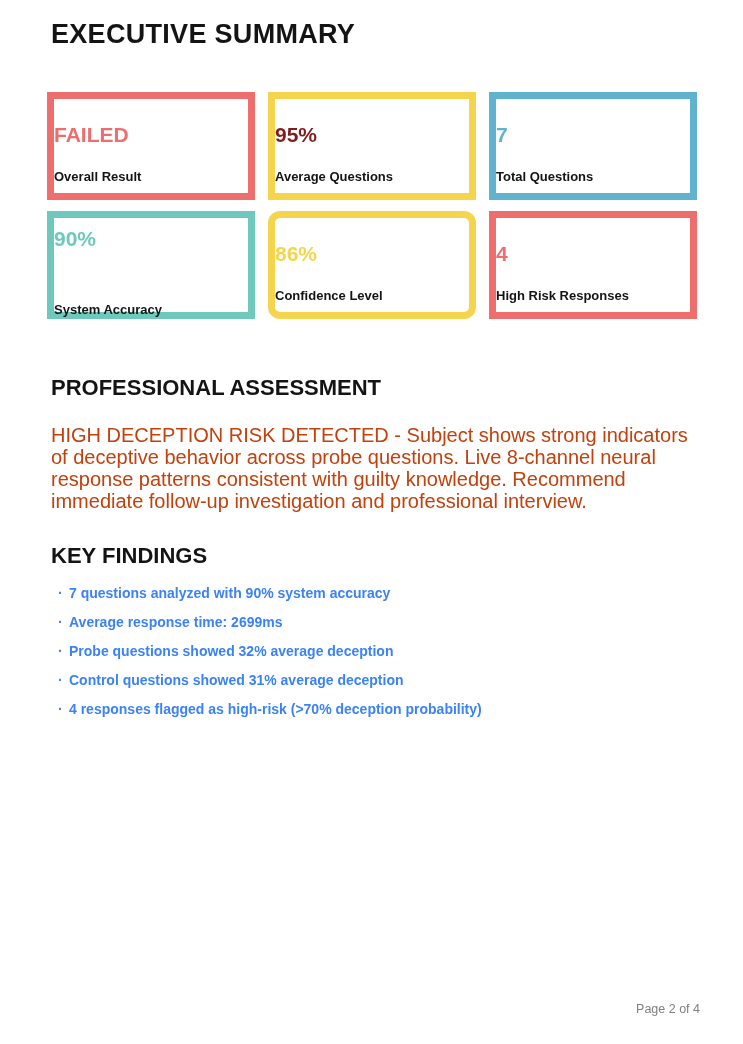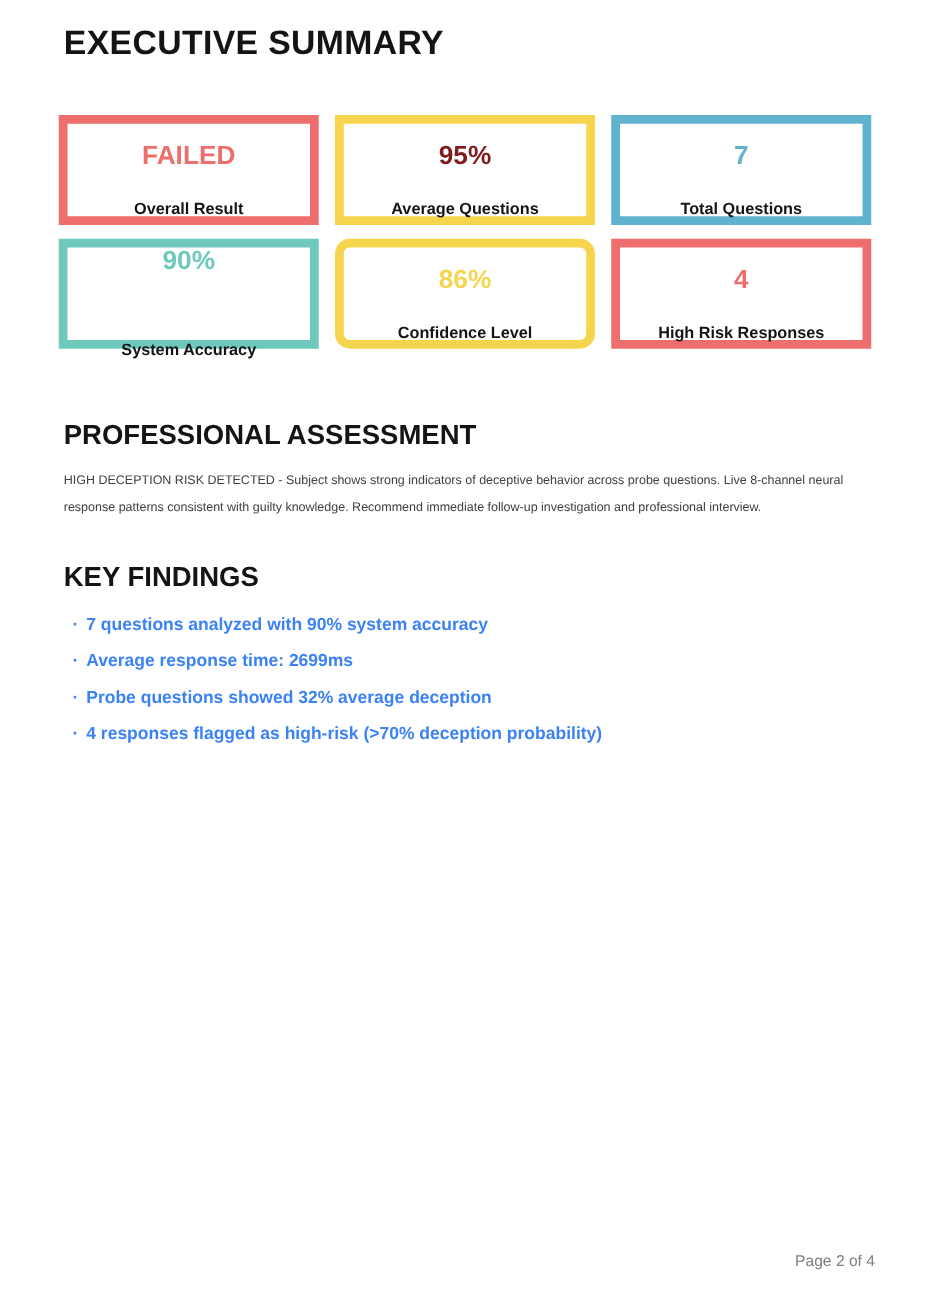--- a/index.html
+++ b/index.html
@@ -30,13 +30,13 @@
     row-gap: 11px;
   }
   .card {
-    height: 88px;
+    height: 108px;
     box-sizing: border-box;
     border: 7px solid #ccc;
     background: #ffffff;
     display: flex;
     flex-direction: column;
-    align-items: center;
+    align-items: flex-start;
     justify-content: center;
     padding-top: 14px;
   }

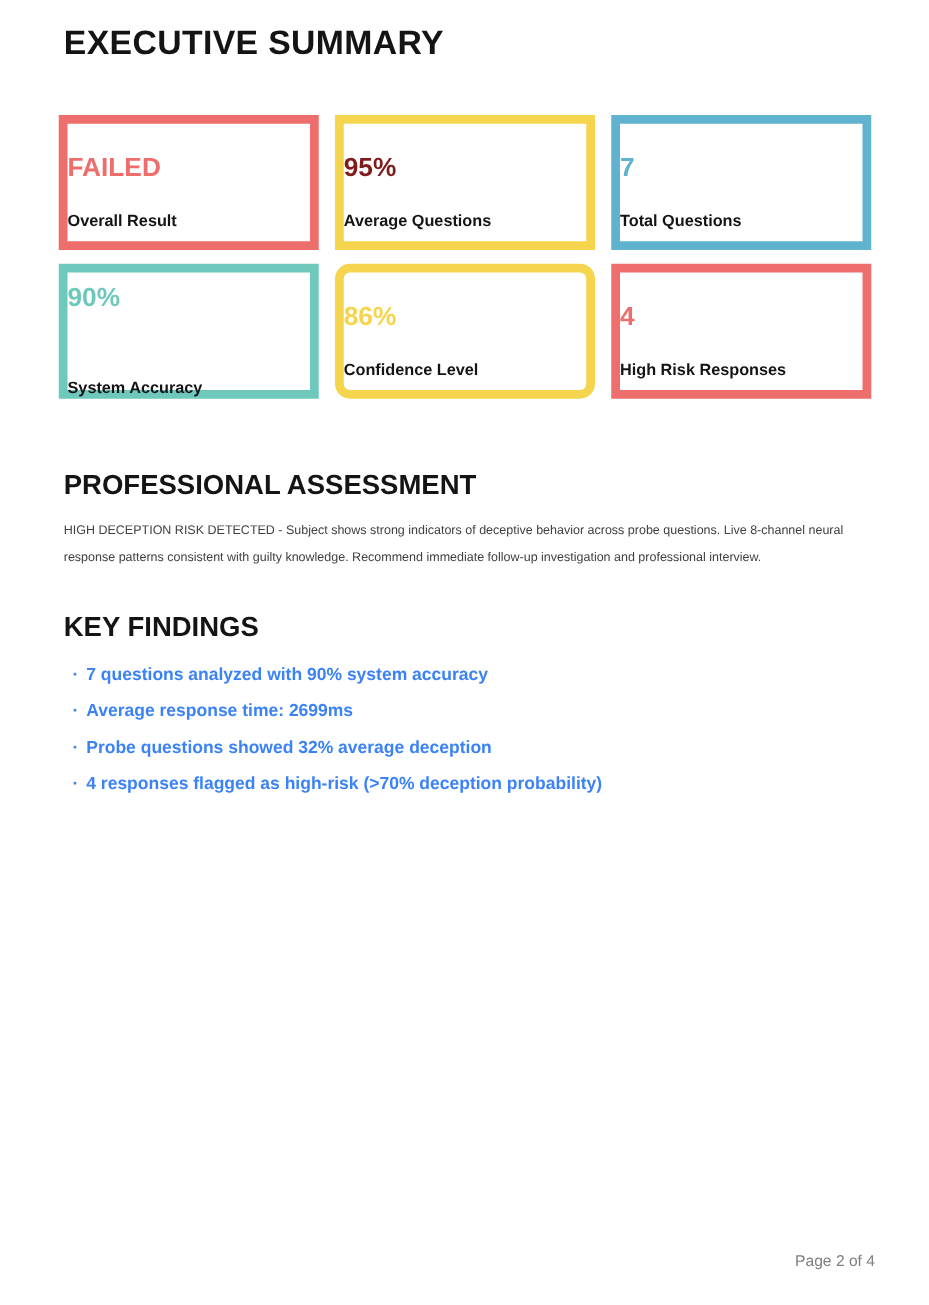--- a/index.html
+++ b/index.html
@@ -61,11 +61,11 @@
   }
   .assessment-heading { margin-top: 56px; }
   .assessment-body {
-    margin: 13px 0 0 4px;
+    margin: 23px 0 0 4px;
     max-width: 652px;
-    font-size: 10px;
+    font-size: 20px;
     line-height: 22px;
-    color: #404040;
+    color: #c2410c;
   }
   .findings-heading { margin-top: 31px; }
 

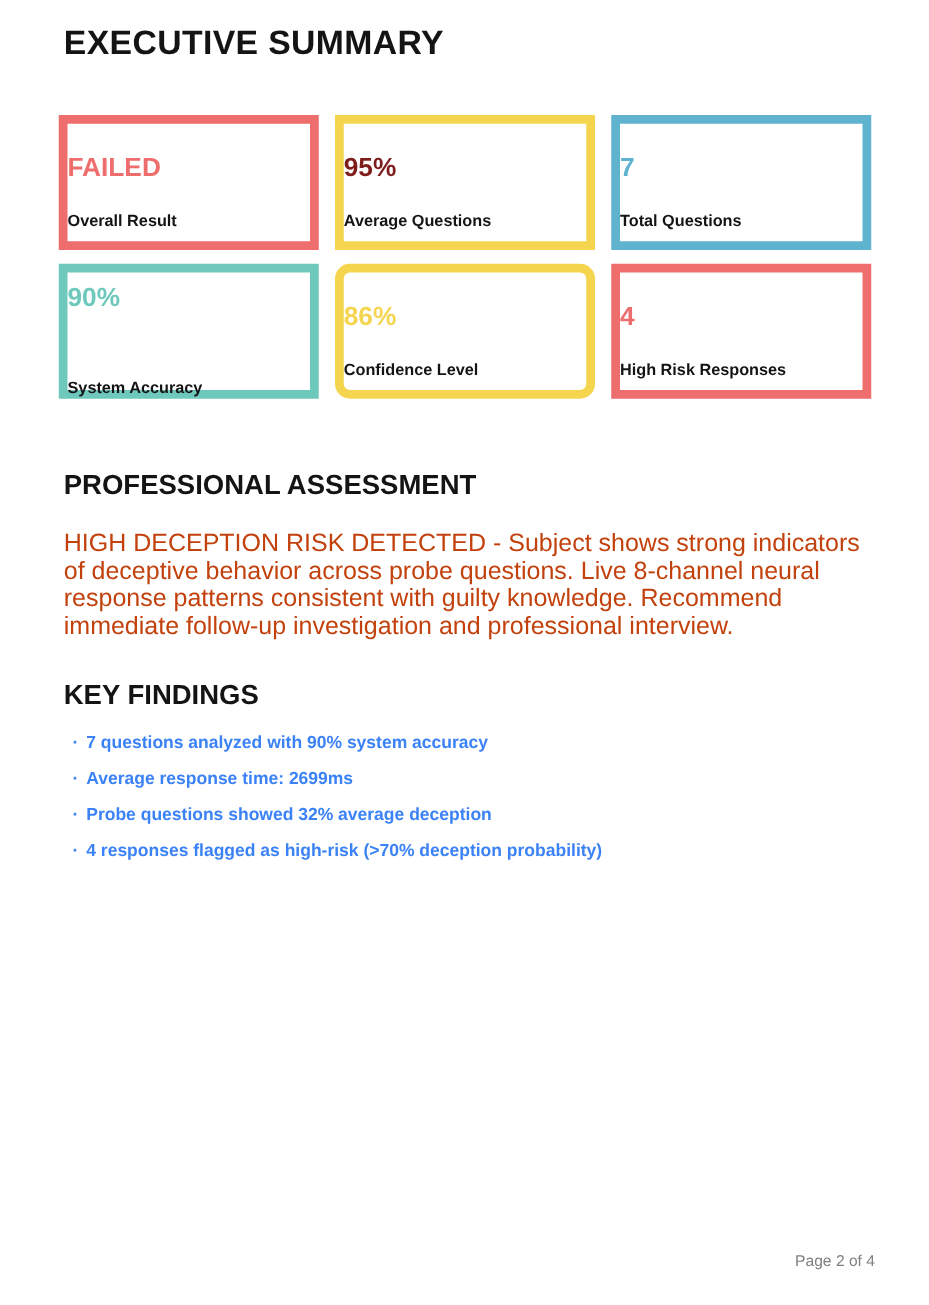--- a/index.html
+++ b/index.html
@@ -150,6 +150,7 @@
 
   <li>Probe questions showed 32% average deception</li>
 
+  <li>Control questions showed 31% average deception</li>
 
   <li>4 responses flagged as high-risk (&gt;70% deception probability)</li>
 </ul>

